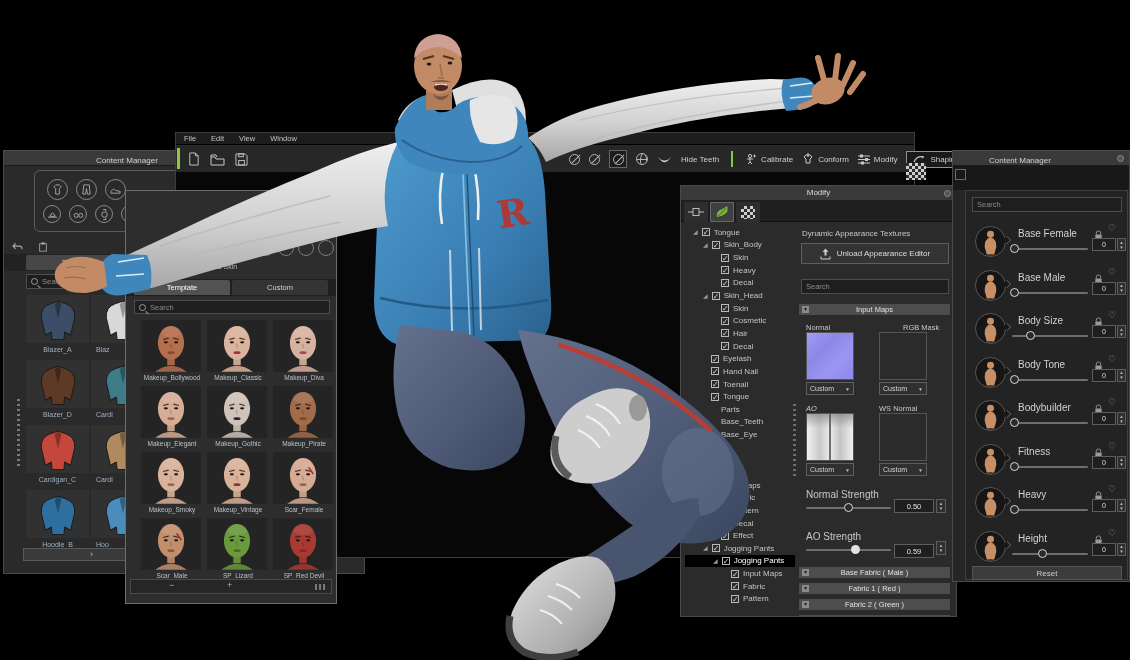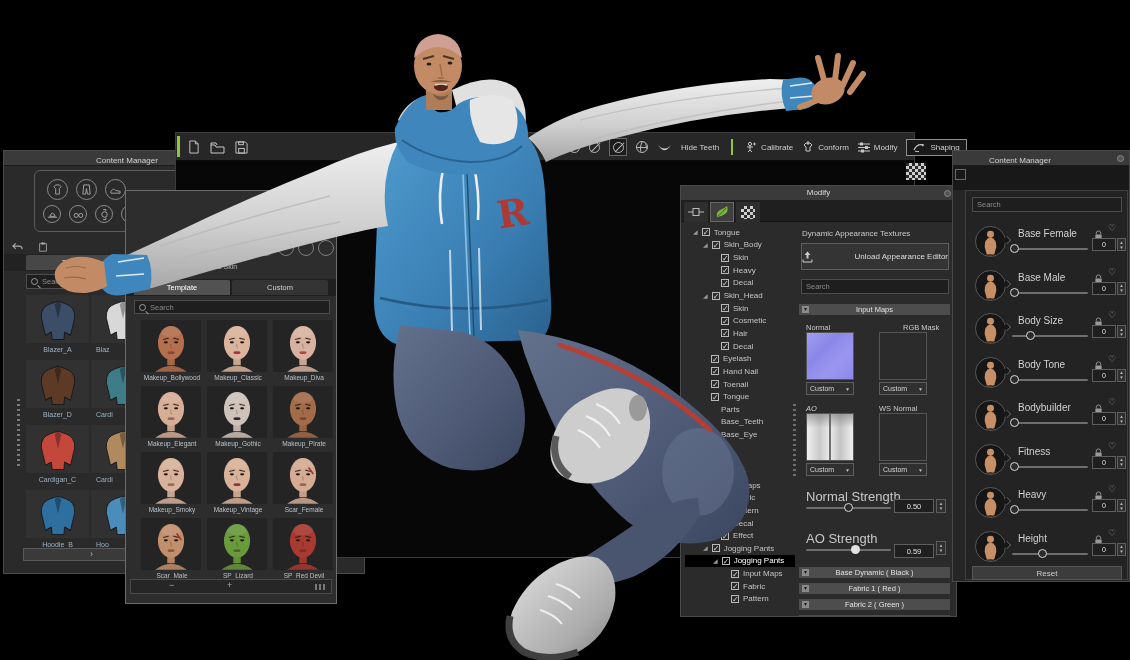--- a/index.html
+++ b/index.html
@@ -336,6 +336,12 @@
   </div>
 
   <div class="abs" id="main-window">
+    <div id="menubar">
+        <span class="menu-item">File</span>
+        <span class="menu-item">Edit</span>
+        <span class="menu-item">View</span>
+        <span class="menu-item">Window</span>
+      </div>
     <div id="toolbar">
       <div id="tb-accent"></div>
       <div class="tb-group" style="left:10px">

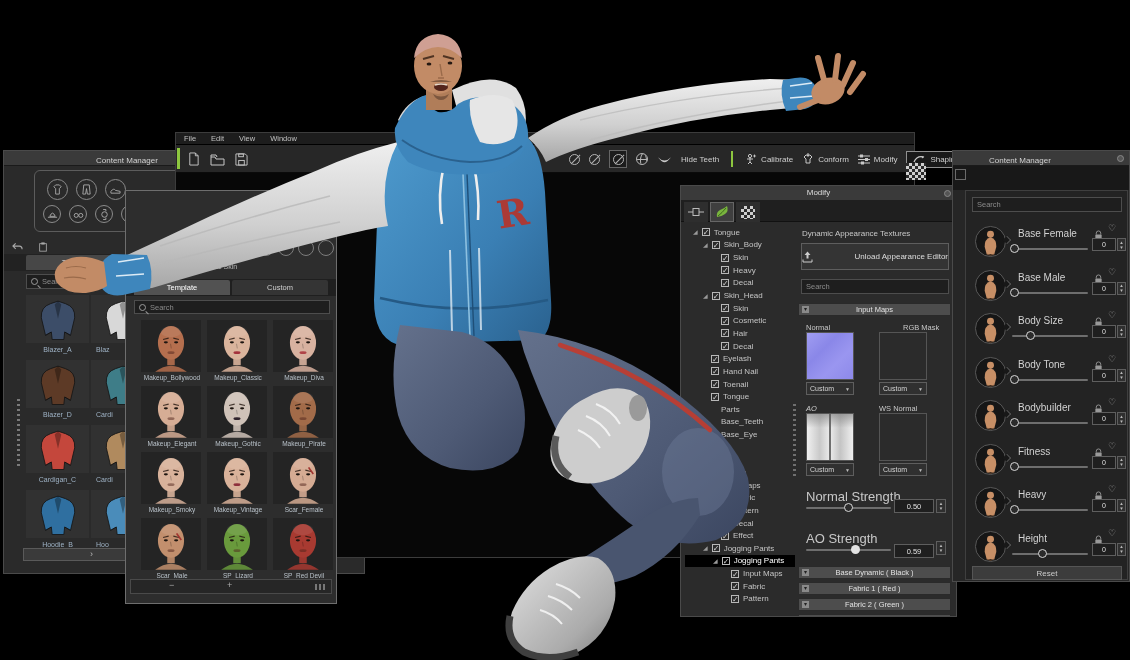--- a/index.html
+++ b/index.html
@@ -113,8 +113,8 @@
   #tree-grip{position:absolute;left:112px;top:215px;width:3px;height:75px;
              background:repeating-linear-gradient(0deg,#6f6f6f 0 2px,transparent 2px 5px)}
   #dyn-title{position:absolute;left:121px;top:43px;font-size:8px;color:#c8c8c8}
-  #unload-btn{position:absolute;left:120px;top:57px;width:148px;height:27px;background:#343434;
-              border:1px solid #5e5e5e;display:flex;align-items:center;justify-content:space-between;gap:6px;
+  #unload-btn{position:absolute;left:120px;top:57px;width:148px;height:21px;background:#343434;
+              border:1px solid #5e5e5e;display:flex;align-items:center;justify-content:center;gap:6px;
               font-size:8px;color:#ddd}
   #mod-search{left:120px;top:93px;width:148px;height:15px}
   .sec-bar{position:absolute;left:117px;width:153px;height:13px;background:#4d4d4d;border:1px solid #2a2a2a;

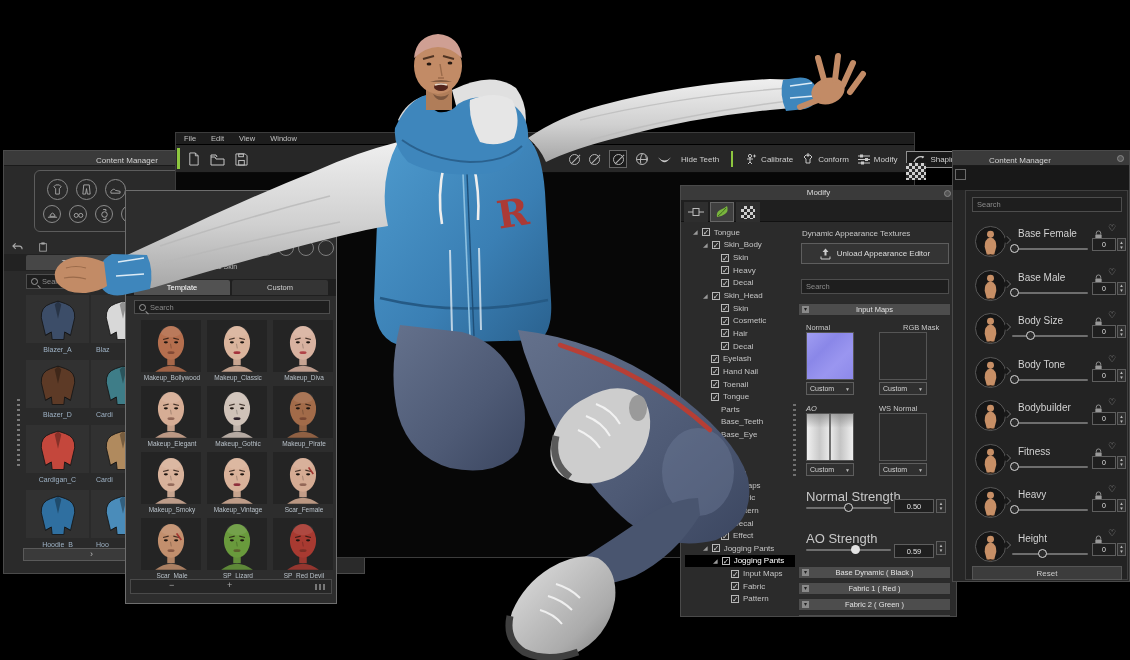--- a/index.html
+++ b/index.html
@@ -132,7 +132,7 @@
              display:flex;align-items:center;justify-content:space-between;padding:0 3px;
              font-size:7px;color:#d5d5d5}
   .dd-caret{font-size:5px;color:#bbb}
-  .mod-slider-label{position:absolute;font-size:13px;color:#c8c8c8}
+  .mod-slider-label{position:absolute;font-size:10px;color:#c8c8c8}
   .track{position:absolute;height:2px;background:#6e6e6e;border-radius:1px}
   .knob{position:absolute;width:9px;height:9px;border-radius:50%;top:-4px}
   .knob.hollow{border:1.5px solid #d8d8d8;background:#2b2b2b}

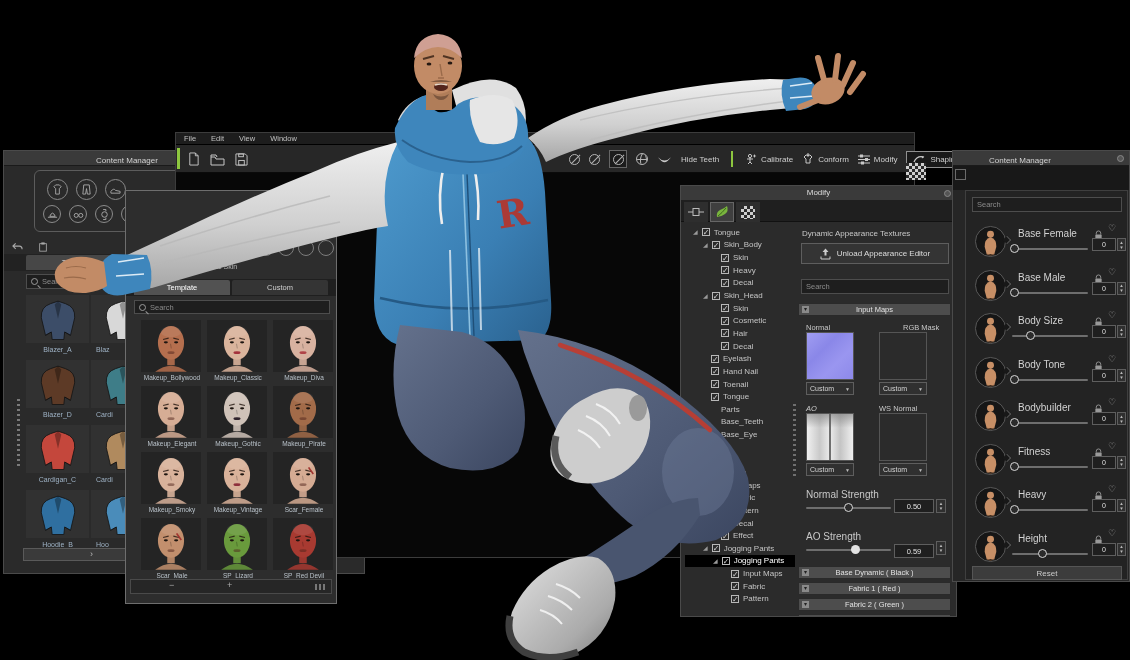--- a/index.html
+++ b/index.html
@@ -849,7 +849,7 @@
         </div>
       </div>
     <div id="fabric-zone">
-        <div class="sec-bar" style="top: 380px;"><span class="sec-arrow">▾</span><span>Base Dynamic ( Black )</span></div>
+        <div class="sec-bar" style="top: 380px;"><span class="sec-arrow">▾</span><span>Base Fabric ( Male )</span></div>
         <div class="sec-bar" style="top: 396px;"><span class="sec-arrow">▾</span><span>Fabric 1 ( Red )</span></div>
         <div class="sec-bar" style="top: 412px;"><span class="sec-arrow">▾</span><span>Fabric 2 ( Green )</span></div>
         <div class="sec-bar" style="top: 428px;"><span>Fabric 3 ( Blue )</span></div>

